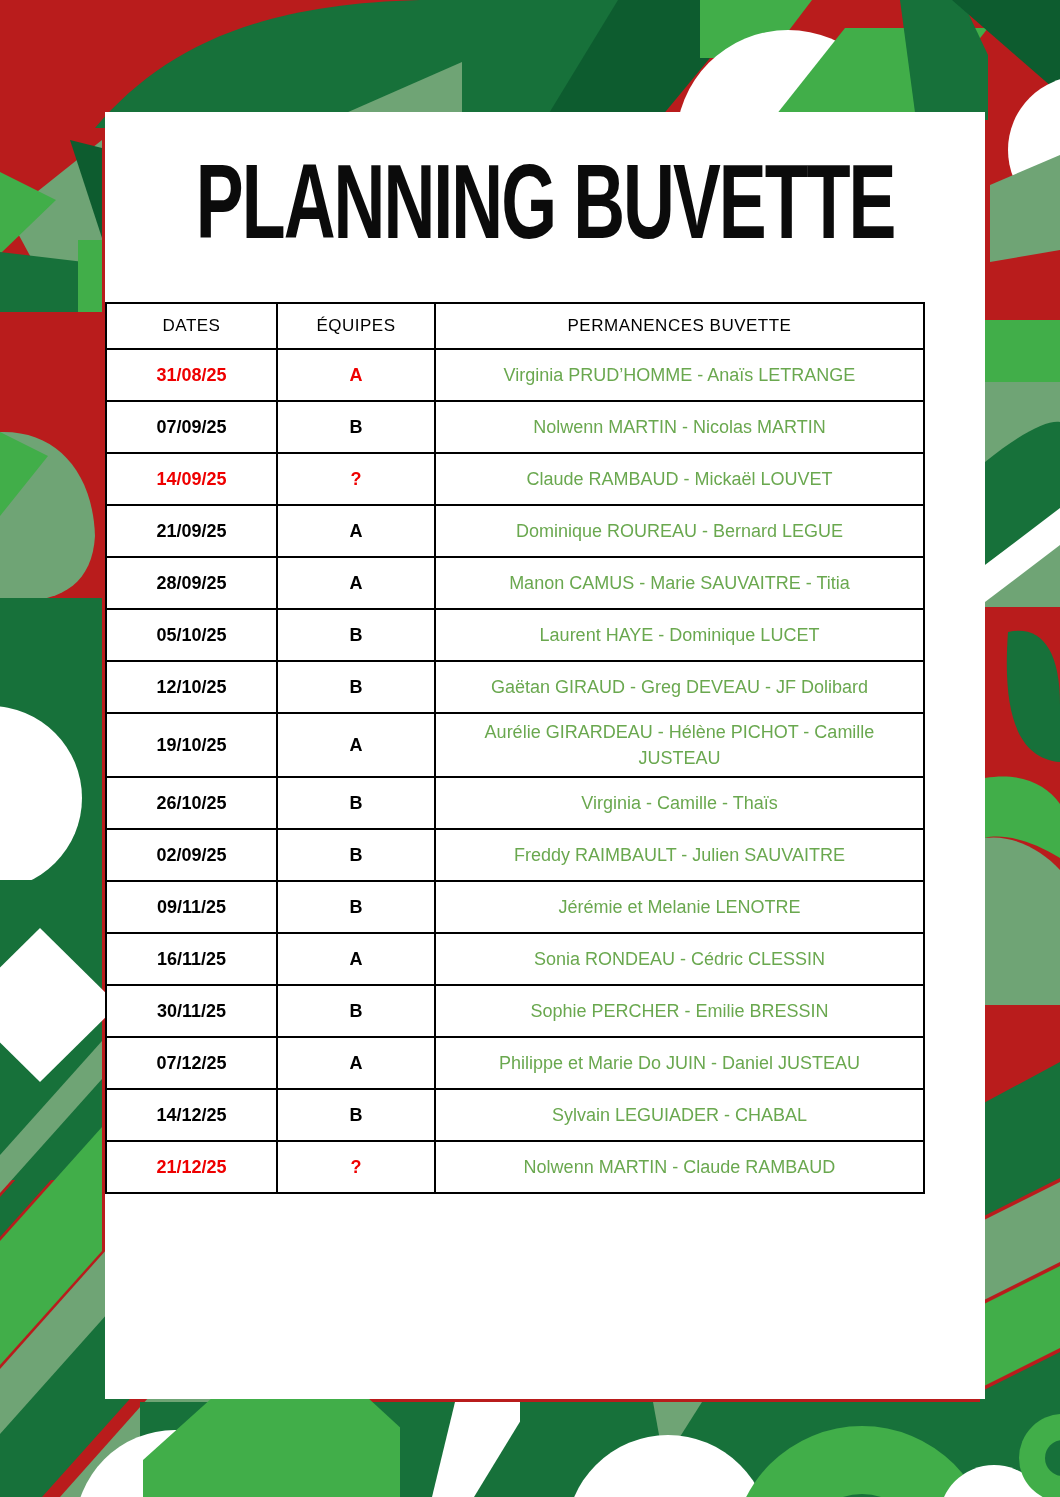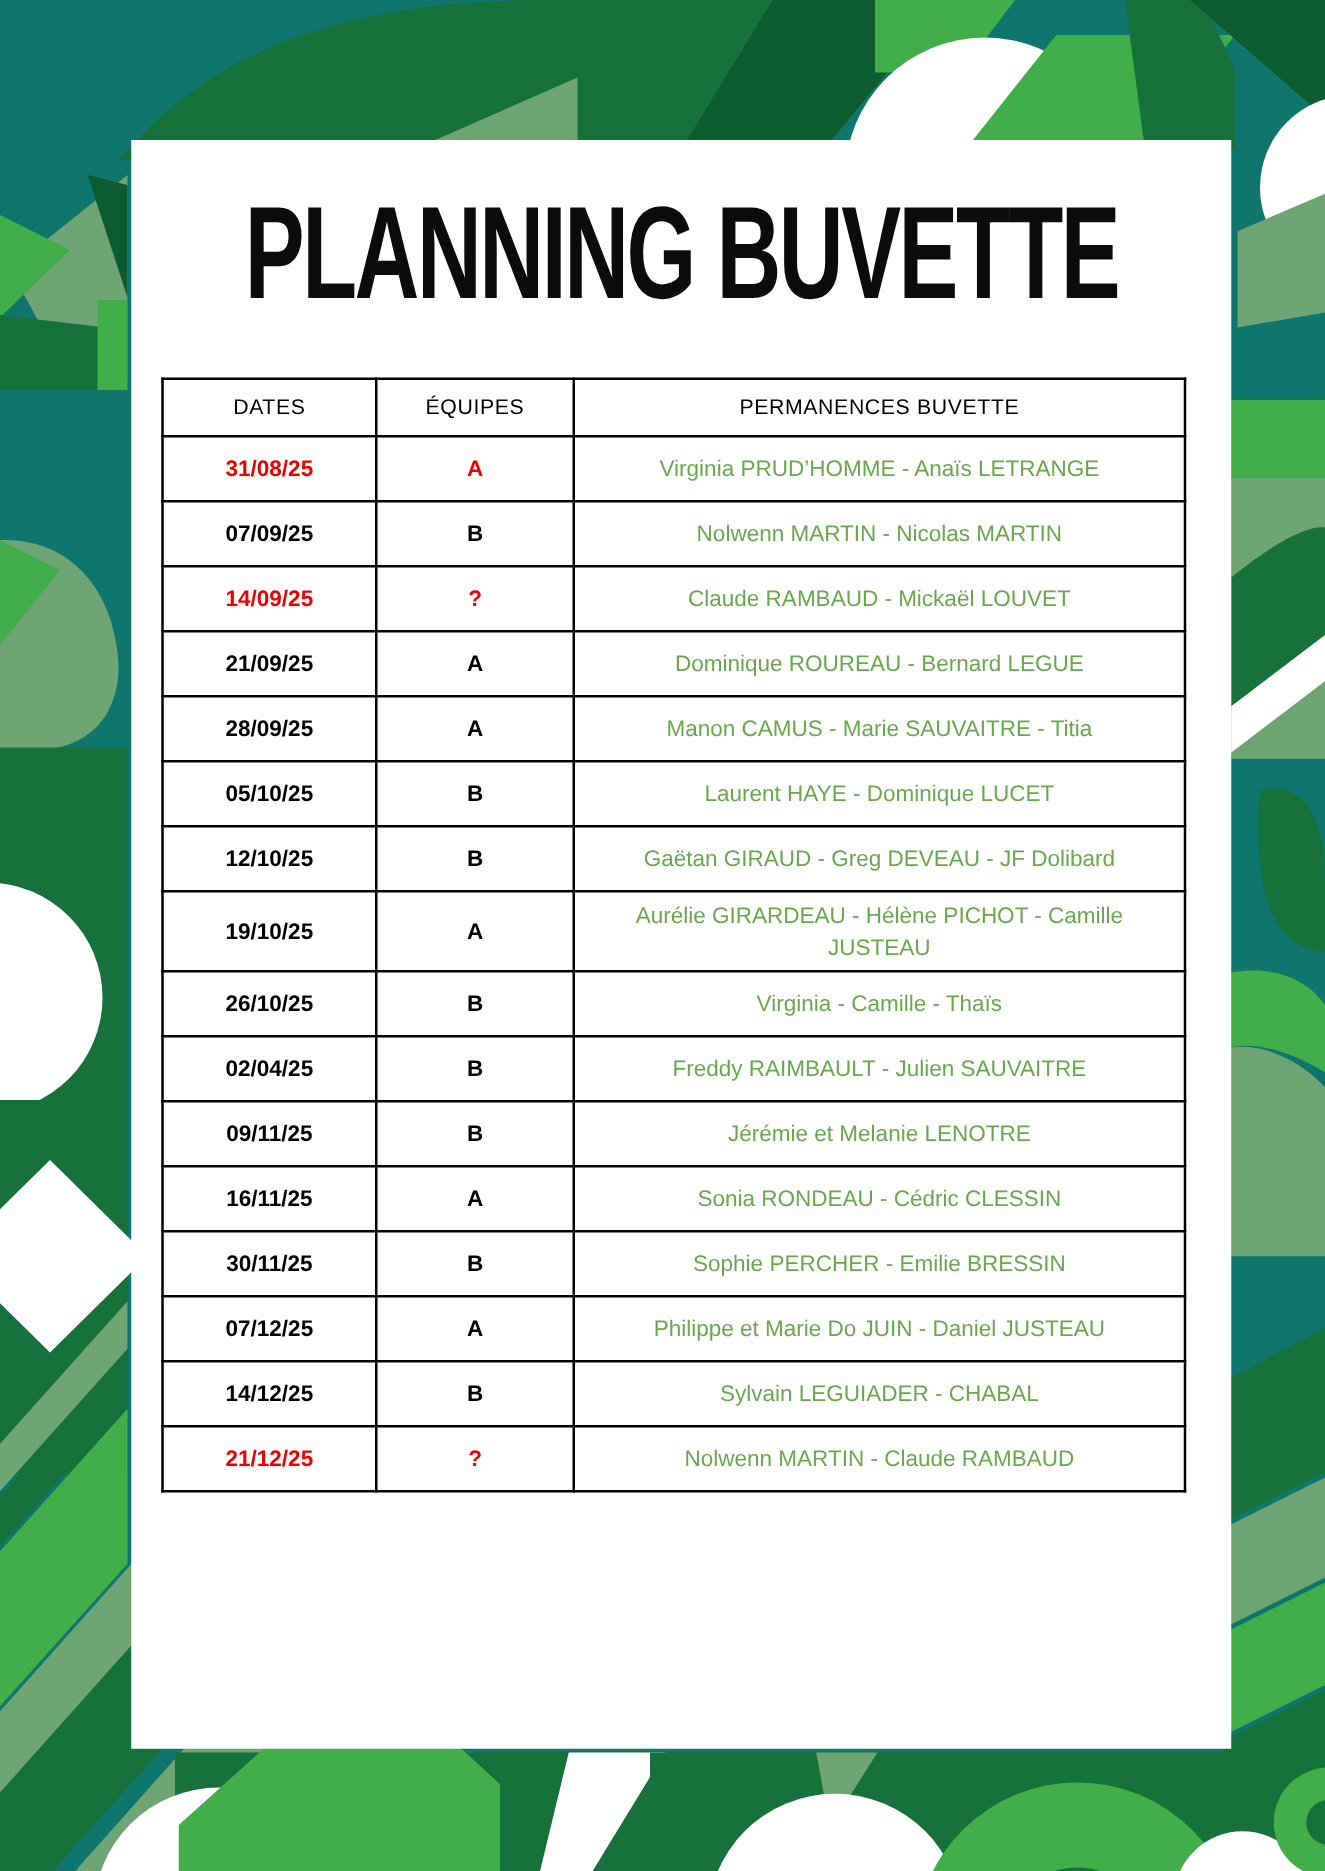--- a/index.html
+++ b/index.html
@@ -4,7 +4,7 @@
 <style>
   html,body{margin:0;padding:0;}
   body{width:1060px;height:1497px;background:#fff;font-family:"Liberation Sans",sans-serif;}
-  .page{position:relative;width:1060px;height:1497px;overflow:hidden;background:#0f766e;}
+  .page{position:relative;width:1060px;height:1497px;overflow:hidden;background:#b91c1c;}
   .border-art{position:absolute;top:0;left:0;width:1060px;height:1497px;display:block;}
 
   .title-wrap{position:absolute;top:146px;left:105px;width:880px;text-align:center;}

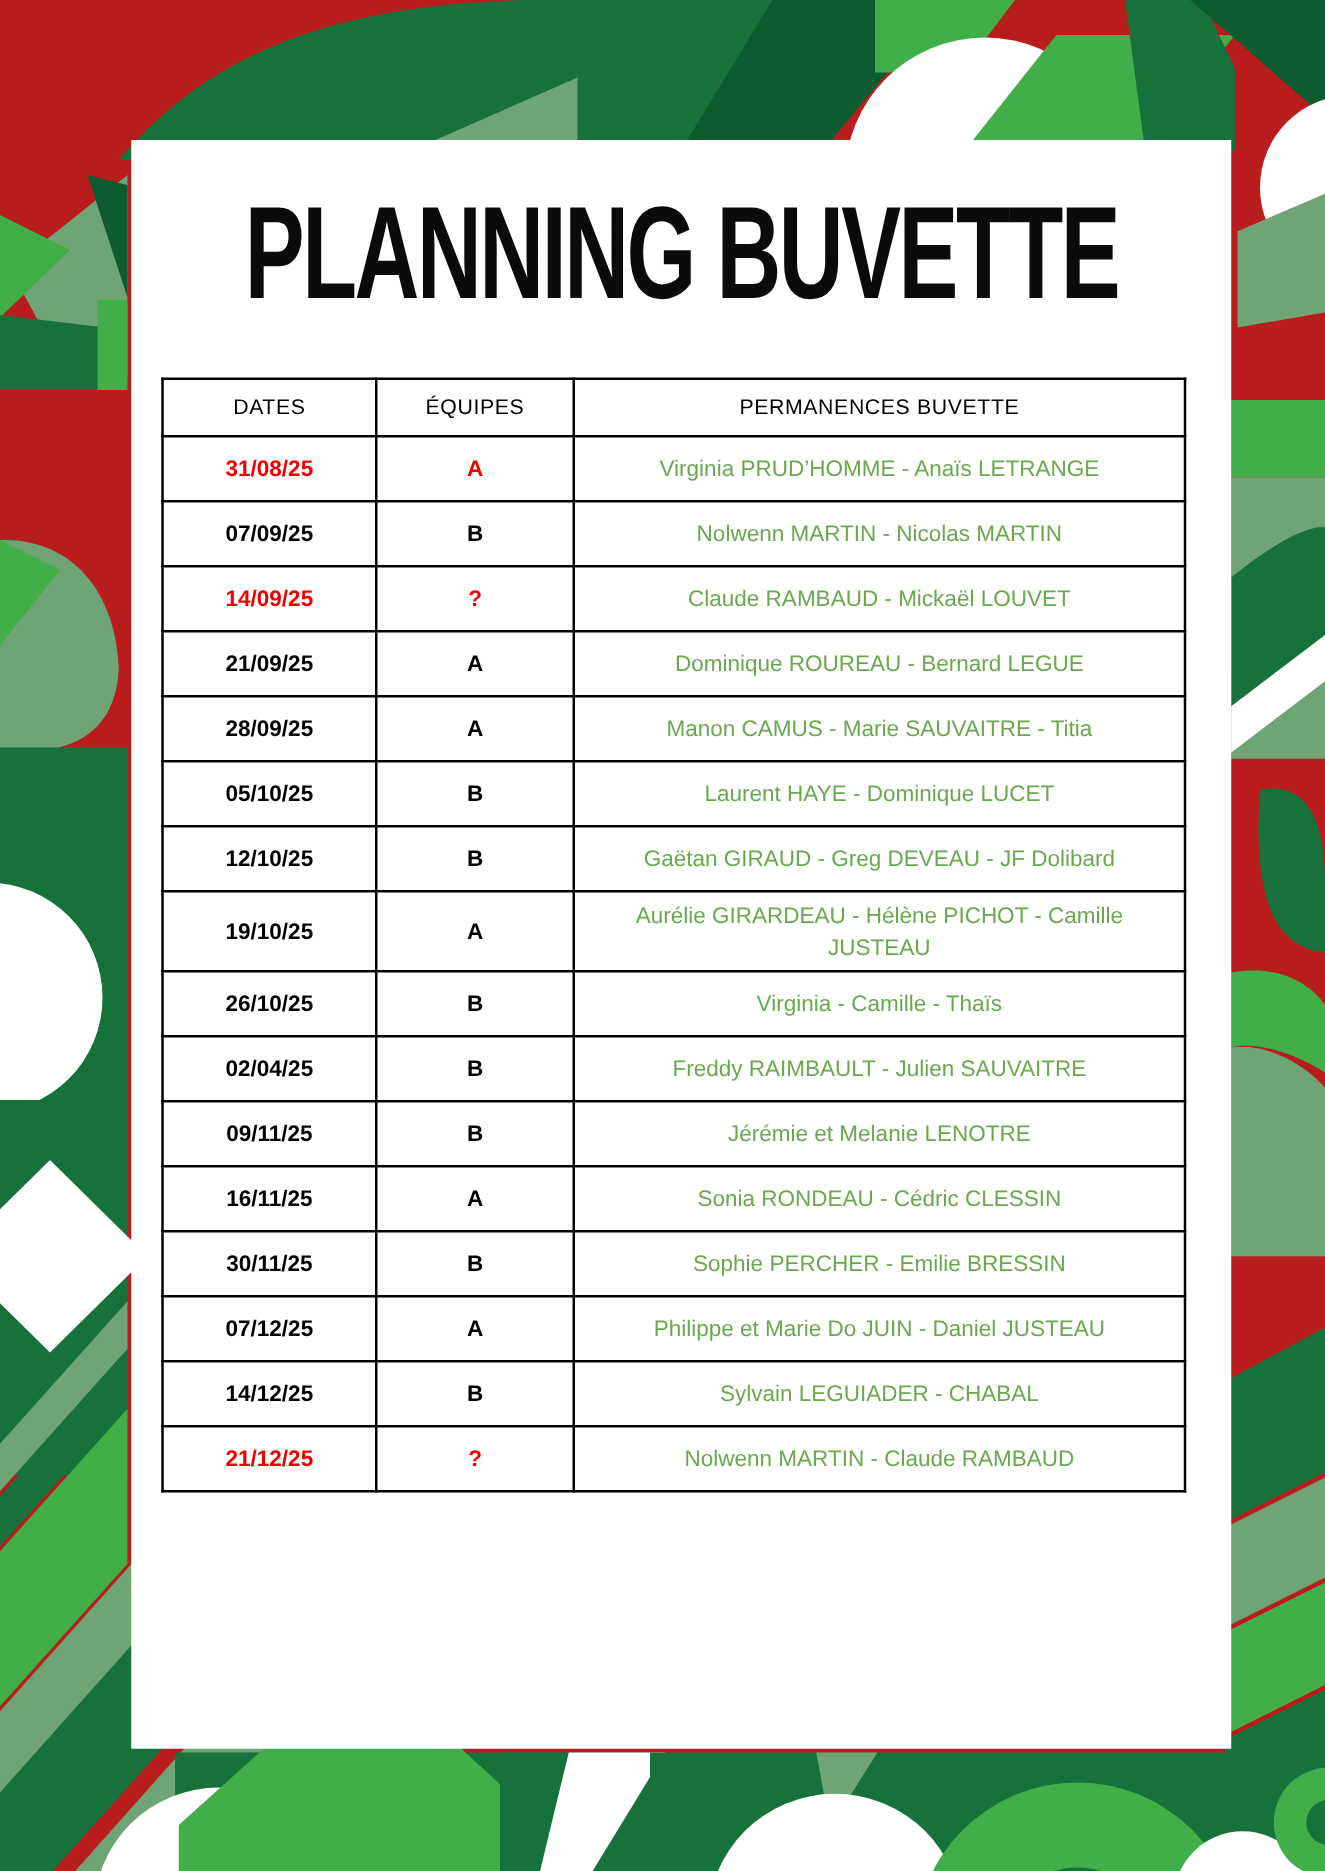--- a/index.html
+++ b/index.html
@@ -21,7 +21,7 @@
   }
 
   table.planning{
-    position:absolute;left:129px;top:302px;width:818px;
+    position:absolute;left:105px;top:302px;width:818px;
     border-collapse:collapse;table-layout:fixed;background:#fff;
   }
   table.planning th, table.planning td{

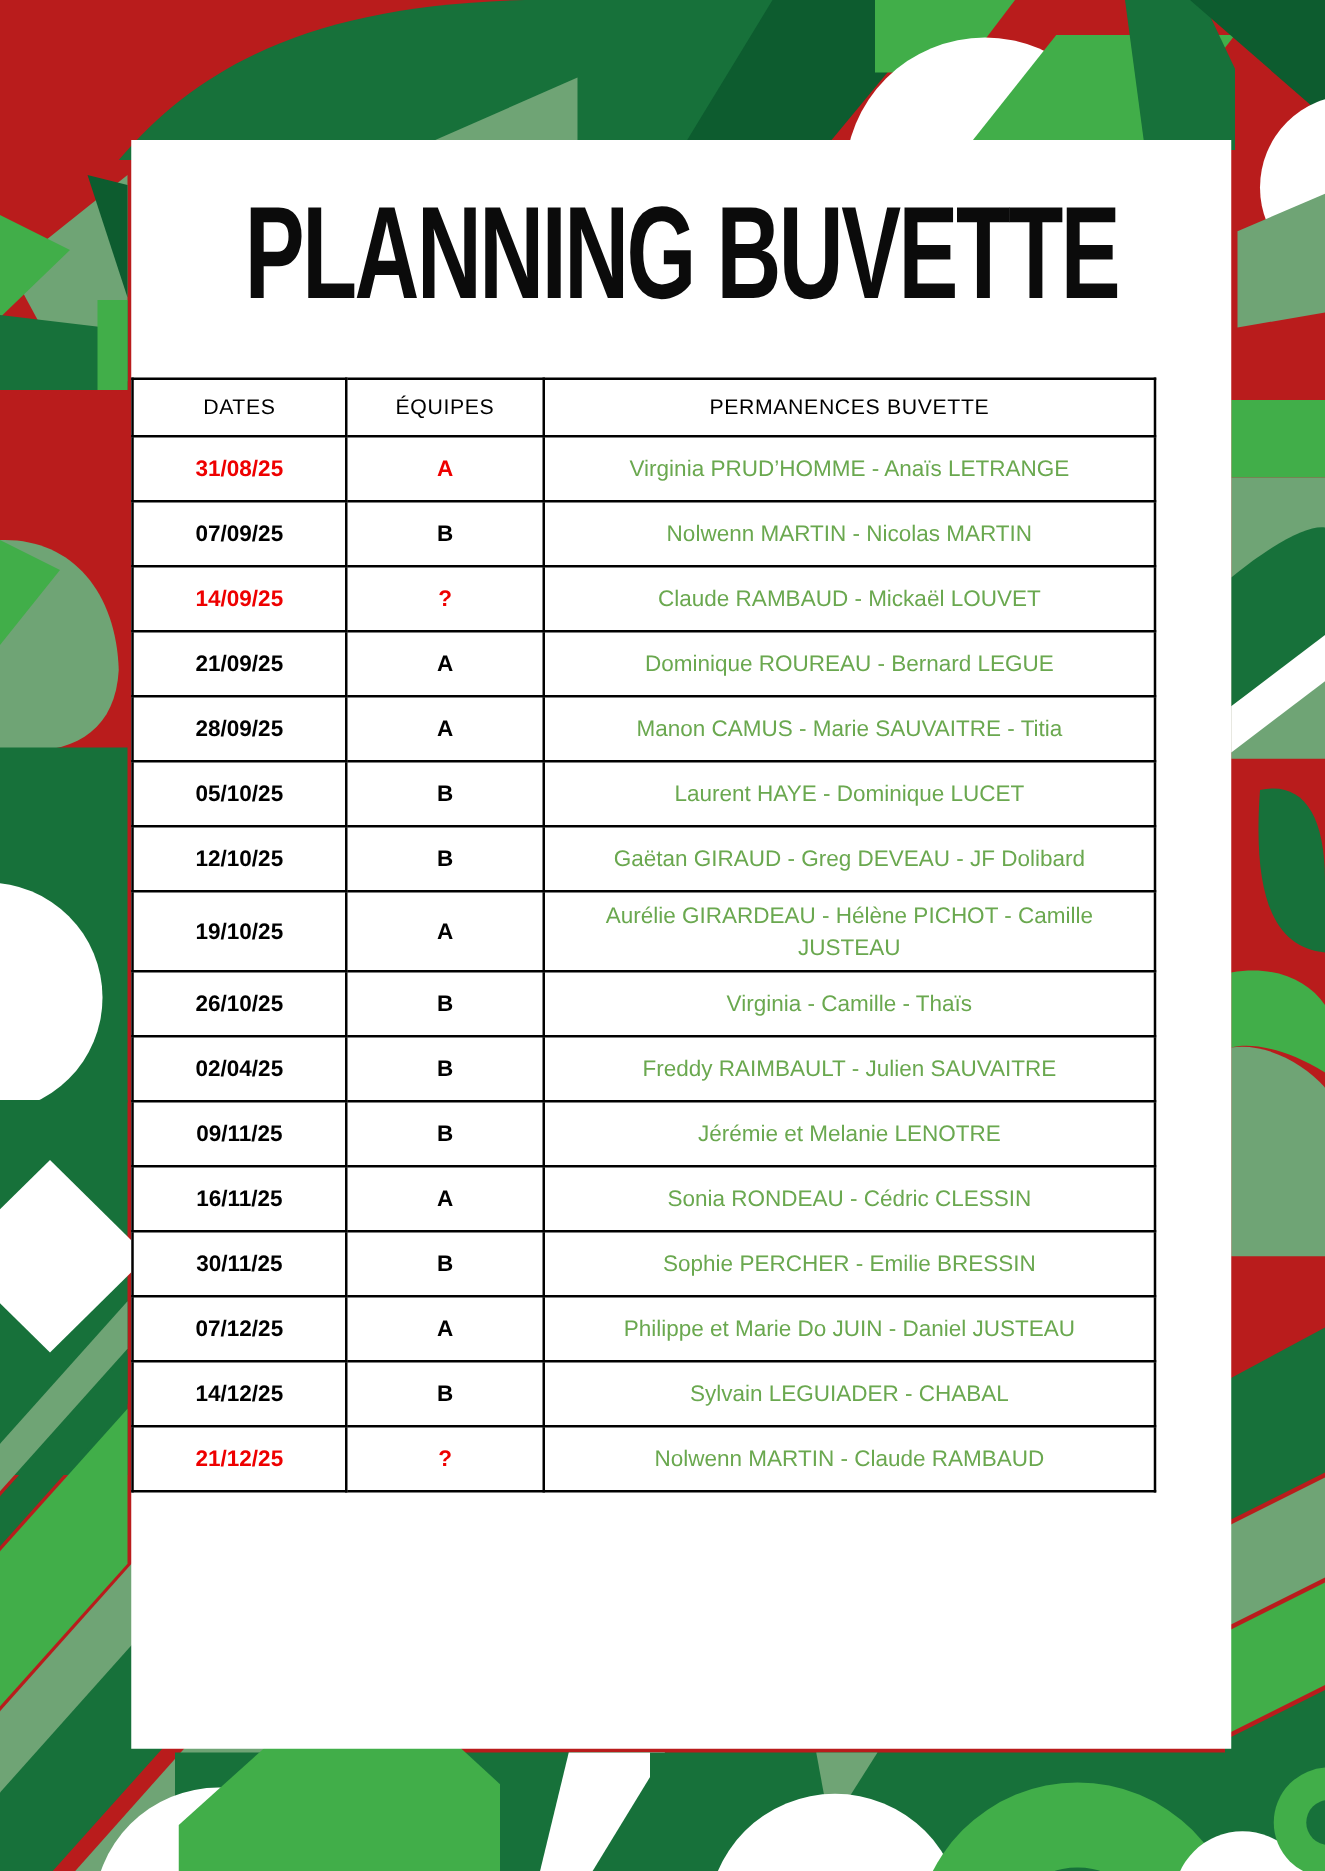--- a/index.html
+++ b/index.html
@@ -169,7 +169,7 @@
           <td class="c-names">Virginia - Camille - Thaïs</td>
         </tr>
         <tr>
-          <td class="c-date">02/04/25</td>
+          <td class="c-date">02/09/25</td>
           <td class="c-team">B</td>
           <td class="c-names">Freddy RAIMBAULT - Julien SAUVAITRE</td>
         </tr>

